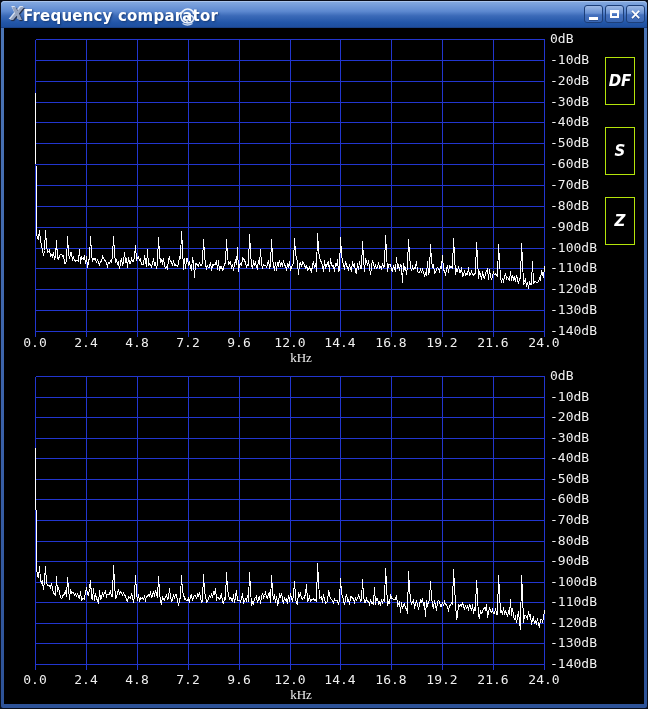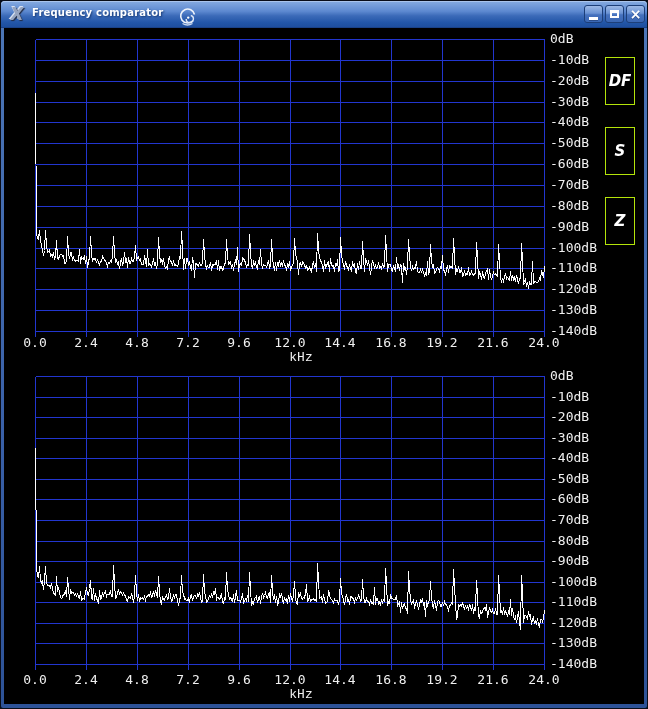--- a/index.html
+++ b/index.html
@@ -27,8 +27,8 @@
     text-align:center;text-shadow:1px 1px 1px #222c44, -1px -1px 0 #d8e2f2;
   }
   #title-text{
-    position:absolute;left:31px;top:6px;
-    color:#ffffff;font-size:10px;font-weight:bold;letter-spacing:0.2px;
+    position:absolute;left:22px;top:6px;
+    color:#ffffff;font-size:15px;font-weight:bold;letter-spacing:0.2px;
     text-shadow:1px 1px 2px #173a74;
     white-space:nowrap;
   }

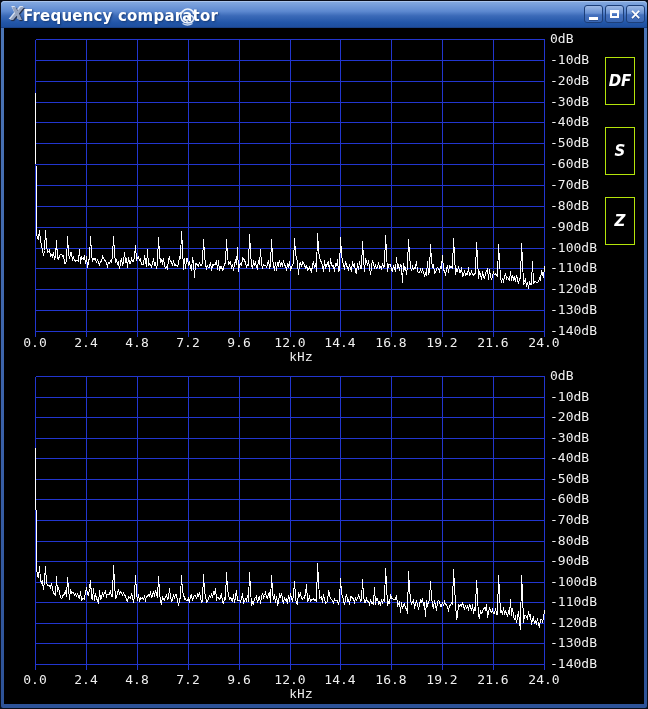--- a/index.html
+++ b/index.html
@@ -65,7 +65,7 @@
   }
   .khz{
     position:absolute;width:44px;text-align:center;
-    font-family:Liberation Mono, monospace;font-size:13px;color:#f0f0f0;
+    font-family:Liberation Serif, serif;font-size:13px;color:#f0f0f0;
   }
   .side-btn{
     position:absolute;left:601px;width:30px;height:48px;

